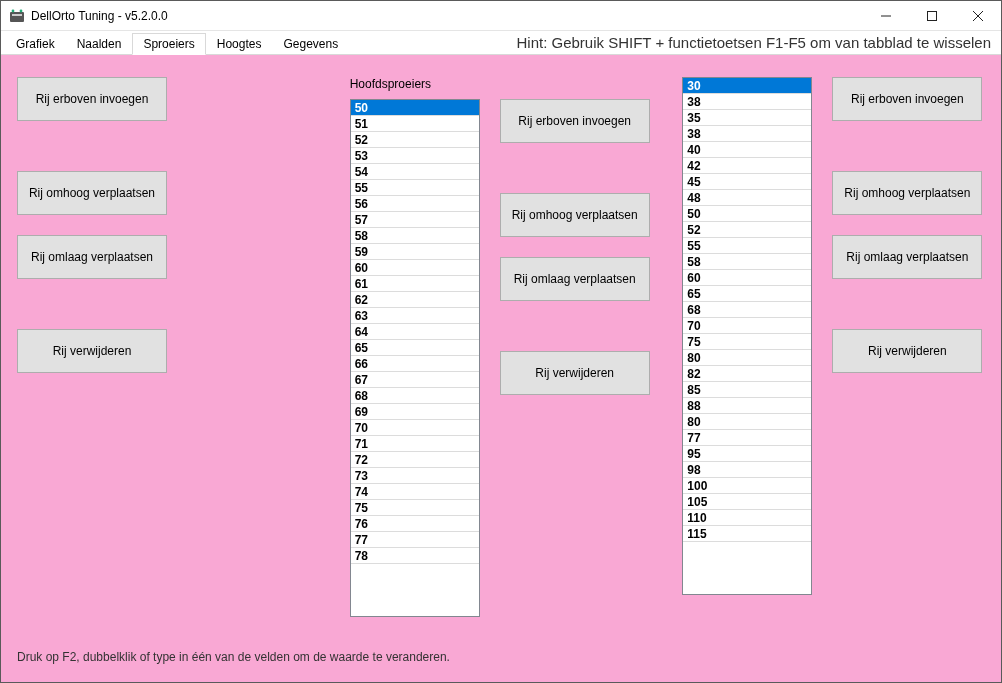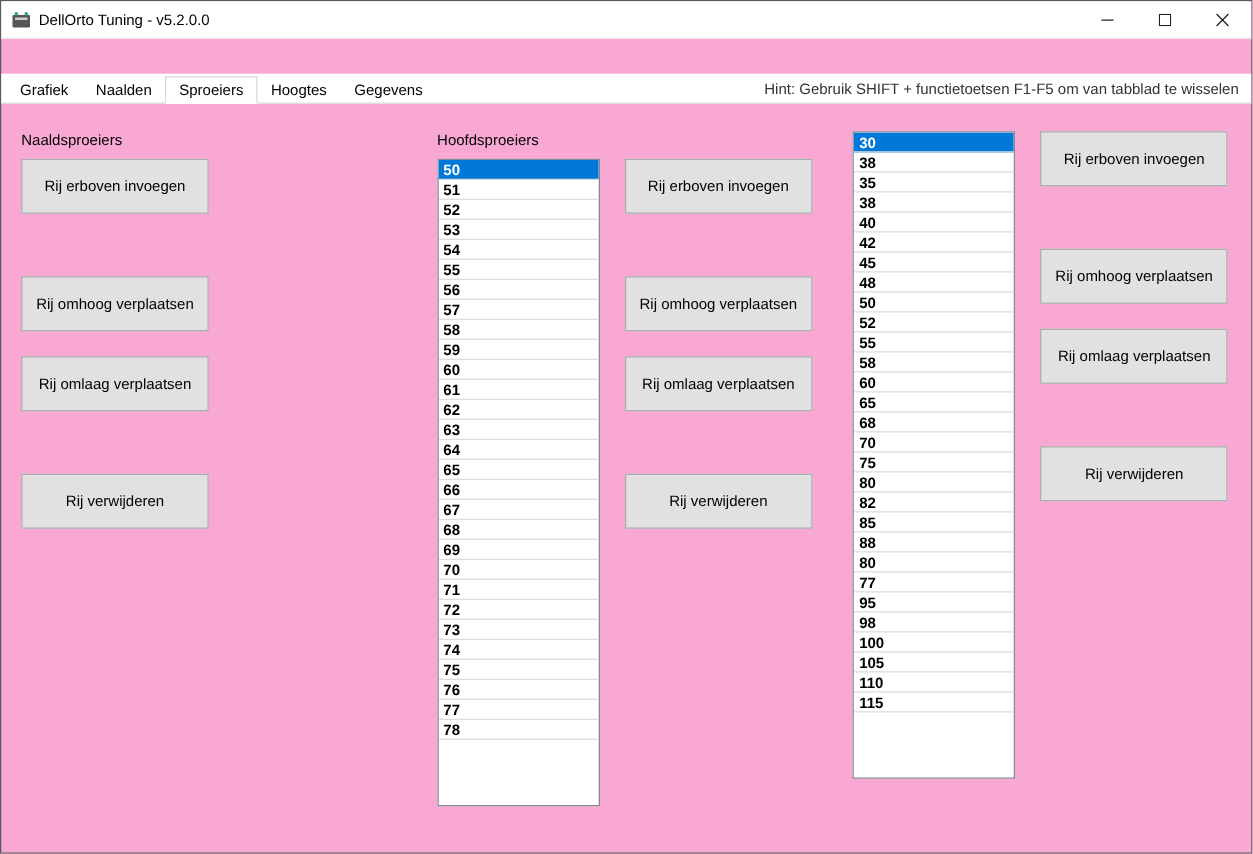--- a/index.html
+++ b/index.html
@@ -64,7 +64,6 @@
     border-bottom: 1px solid #d9d9d9;
     background: #fff;
     position: relative;
-    margin-top: 28px;
   }
   .tab {
     padding: 3px 10px;

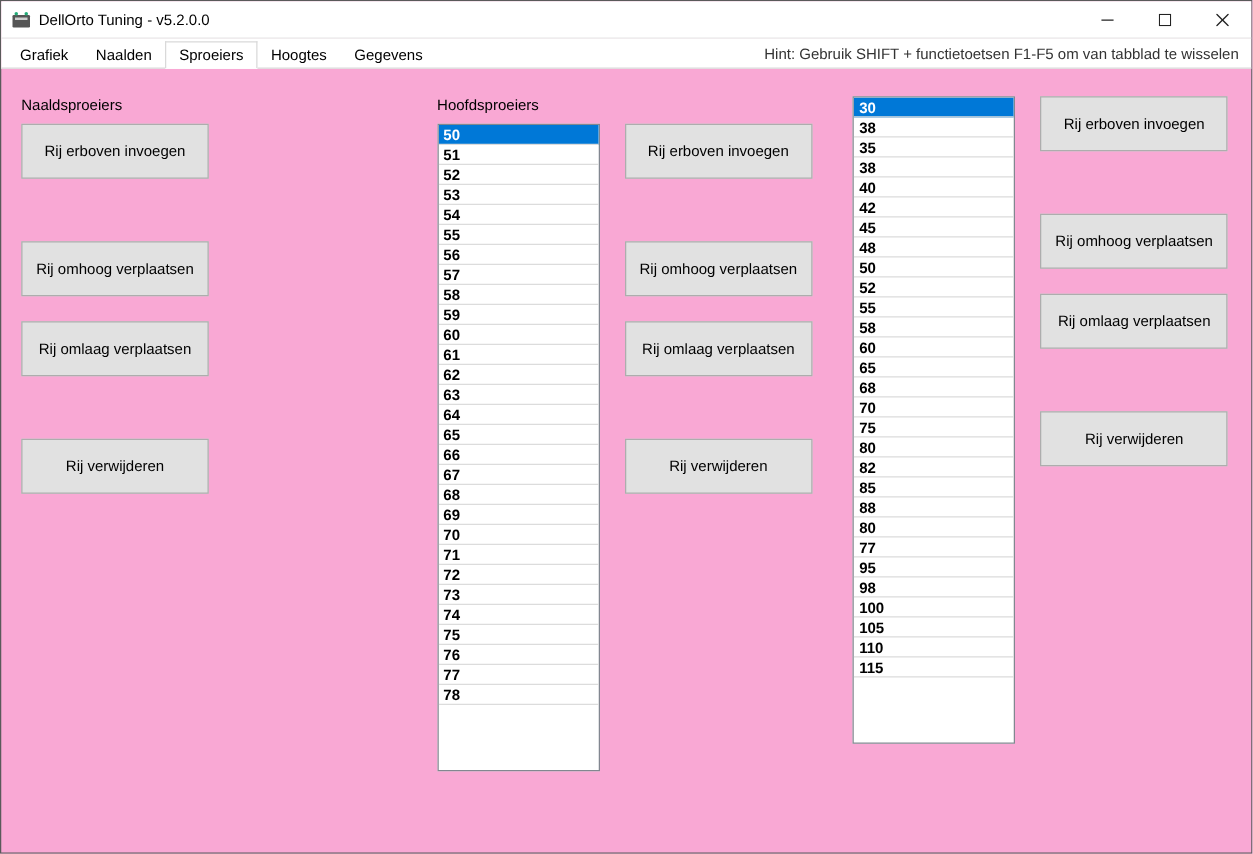--- a/index.html
+++ b/index.html
@@ -84,7 +84,7 @@
   }
   .hint {
     margin-left: auto;
-    font-size: 12px;
+    font-size: 15px;
     color: #333;
     padding-right: 6px;
     align-self: center;

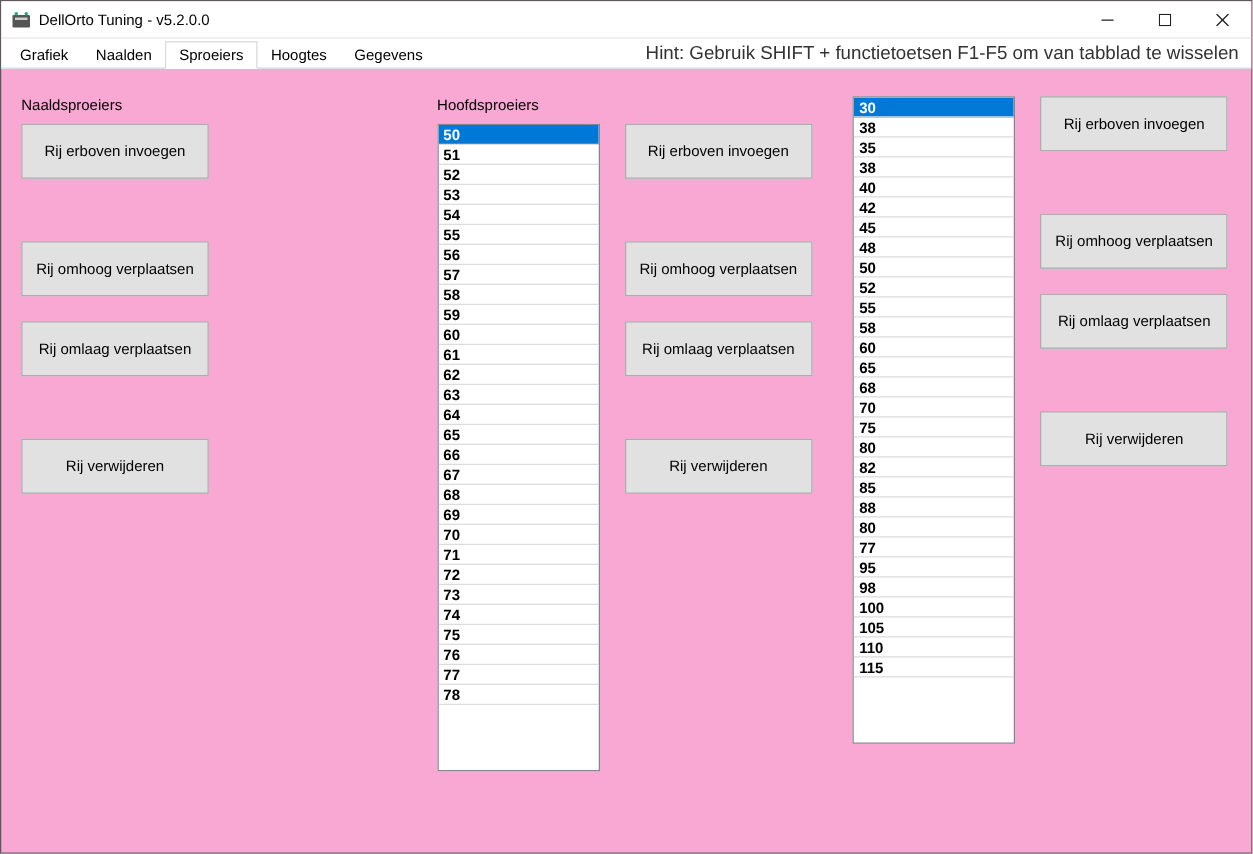--- a/index.html
+++ b/index.html
@@ -221,7 +221,6 @@
 
   <div class="content" id="content">
       <div class="col">
-        <div class="col-header">Naaldsproeiers</div>
         <div class="col-body">
           <div class="btn-stack">
             <div class="btn">Rij erboven invoegen</div>

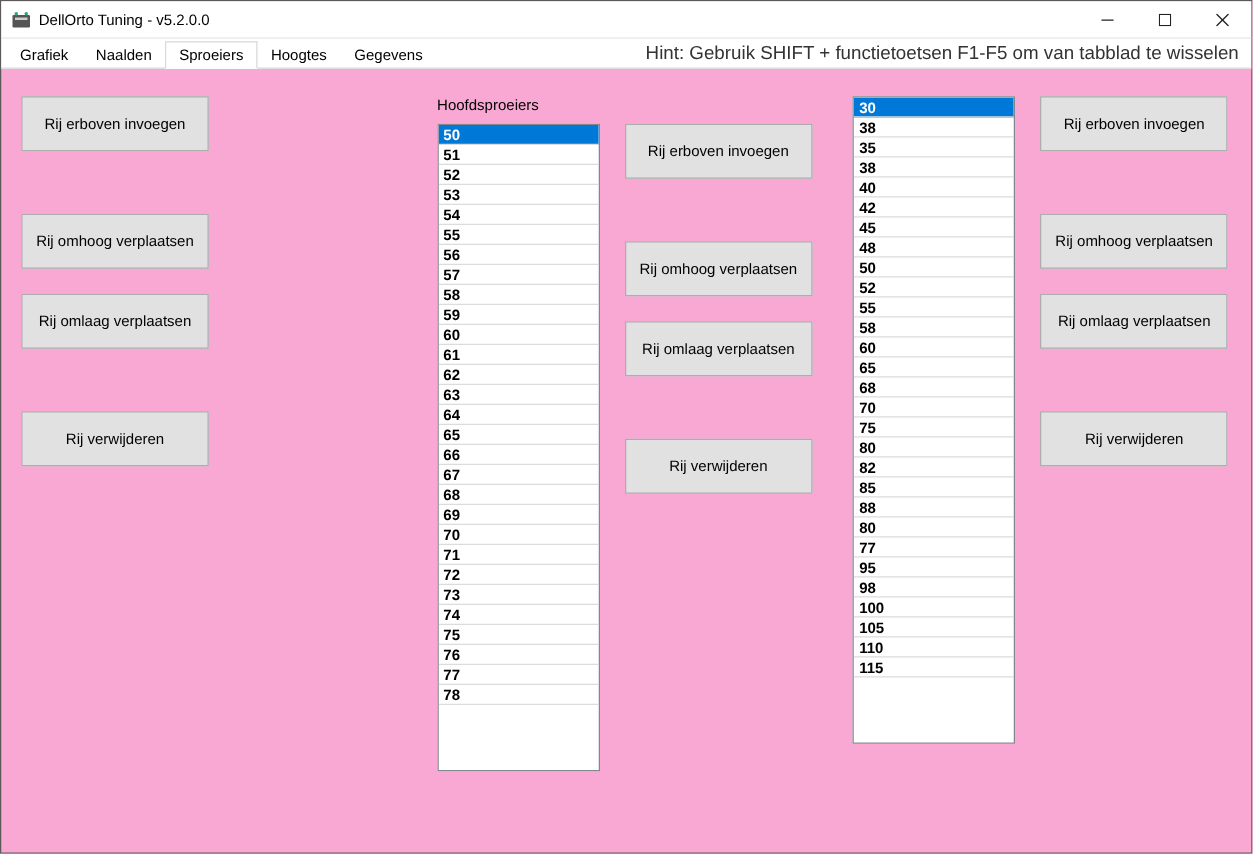--- a/index.html
+++ b/index.html
@@ -315,6 +315,7 @@
       </div>
     </div>
 
+  <div class="footer">Druk op F2, dubbelklik of type in één van de velden om de waarde te veranderen.</div>
 
 </div>
 

